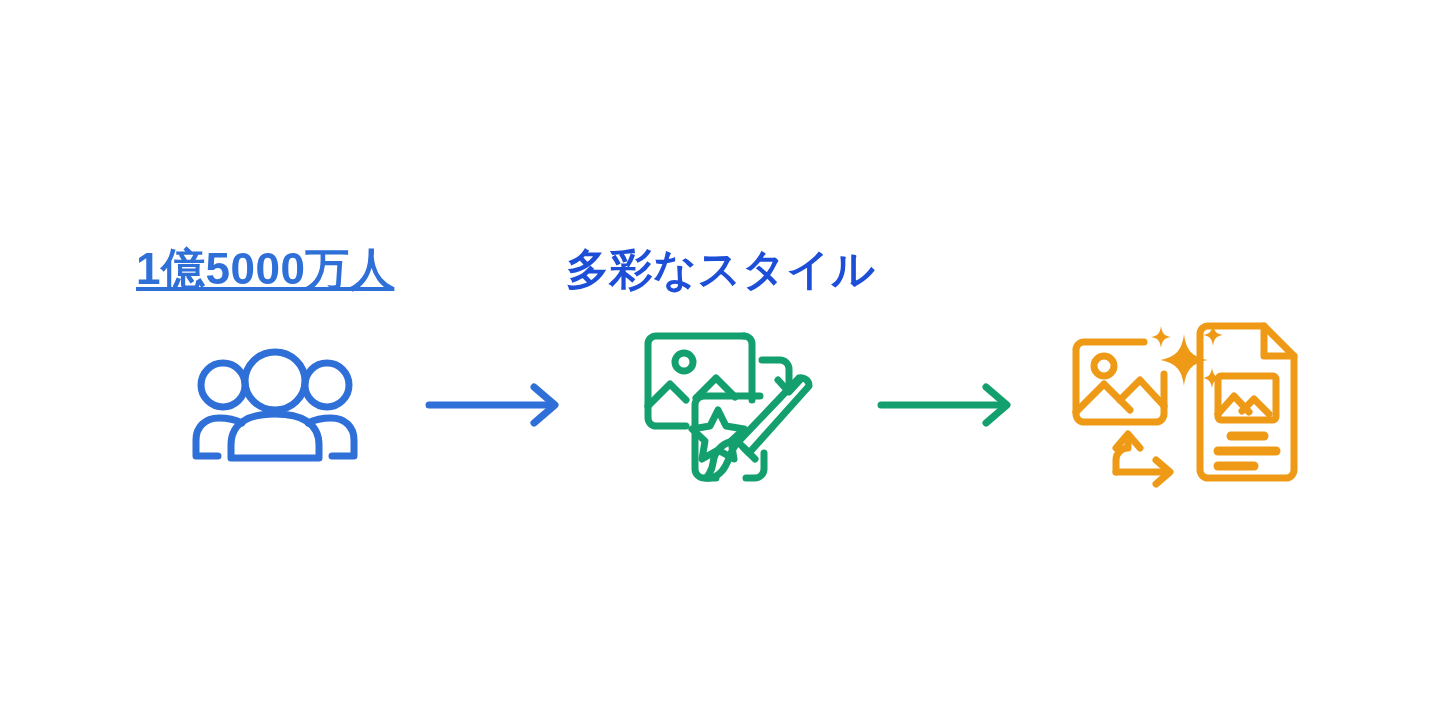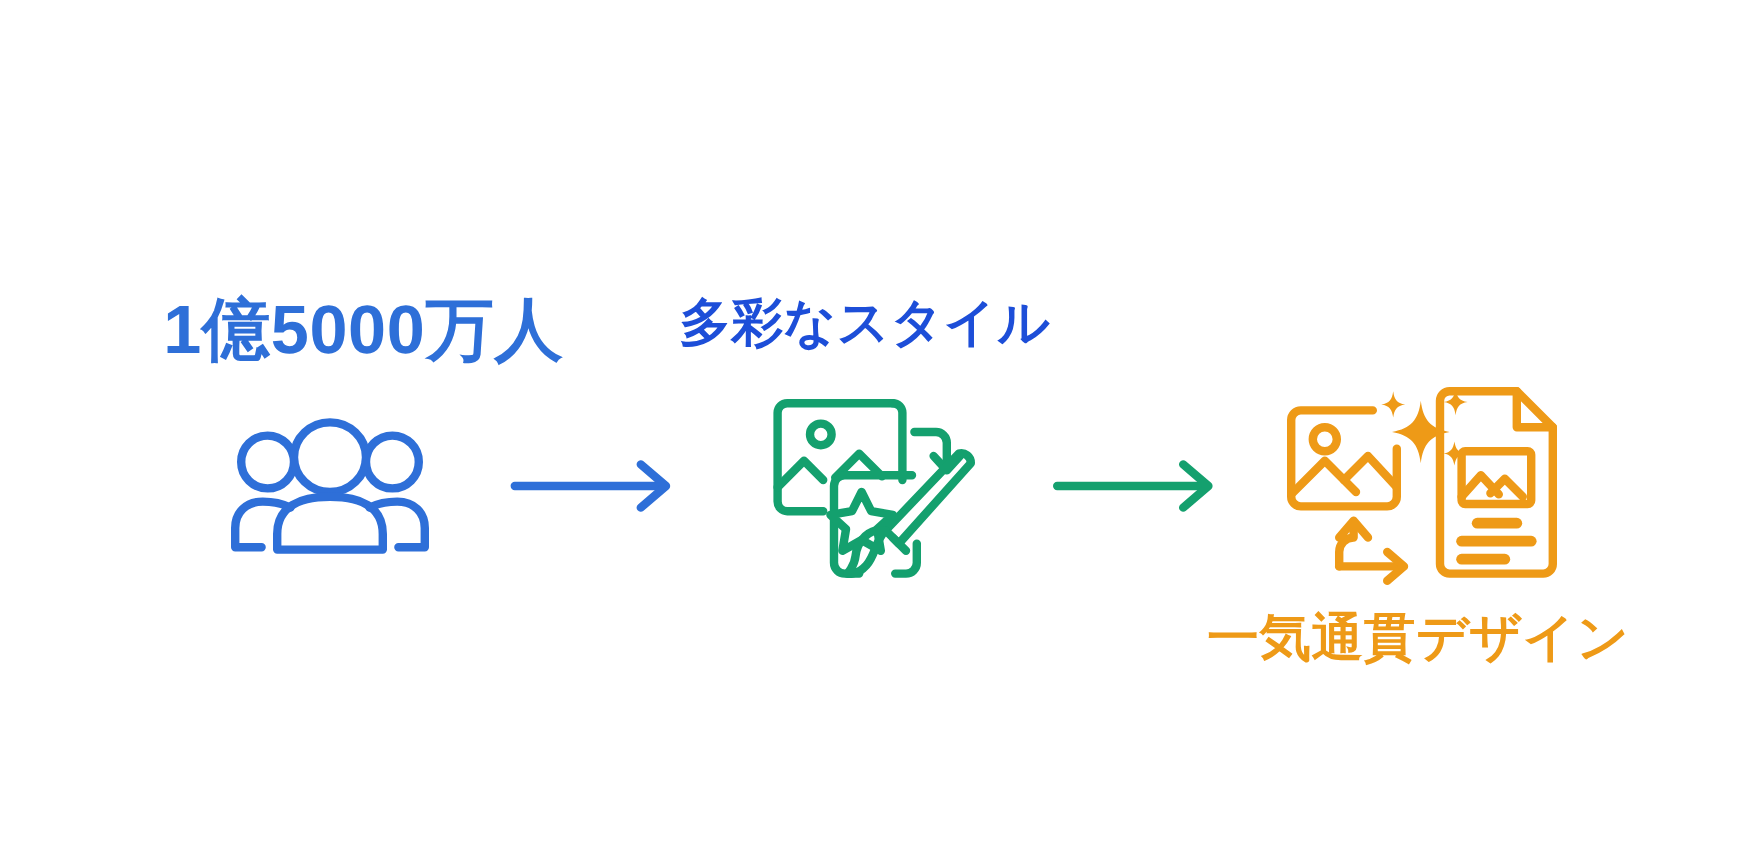--- a/index.html
+++ b/index.html
@@ -34,8 +34,9 @@
   .label-audience {
     left: 136px;
     top: 247px;
-    font-size: 57px;
+    font-size: 44px;
     color: #2E6FD8;
+    text-decoration: underline;
   }
   .label-styles {
     left: 566px;

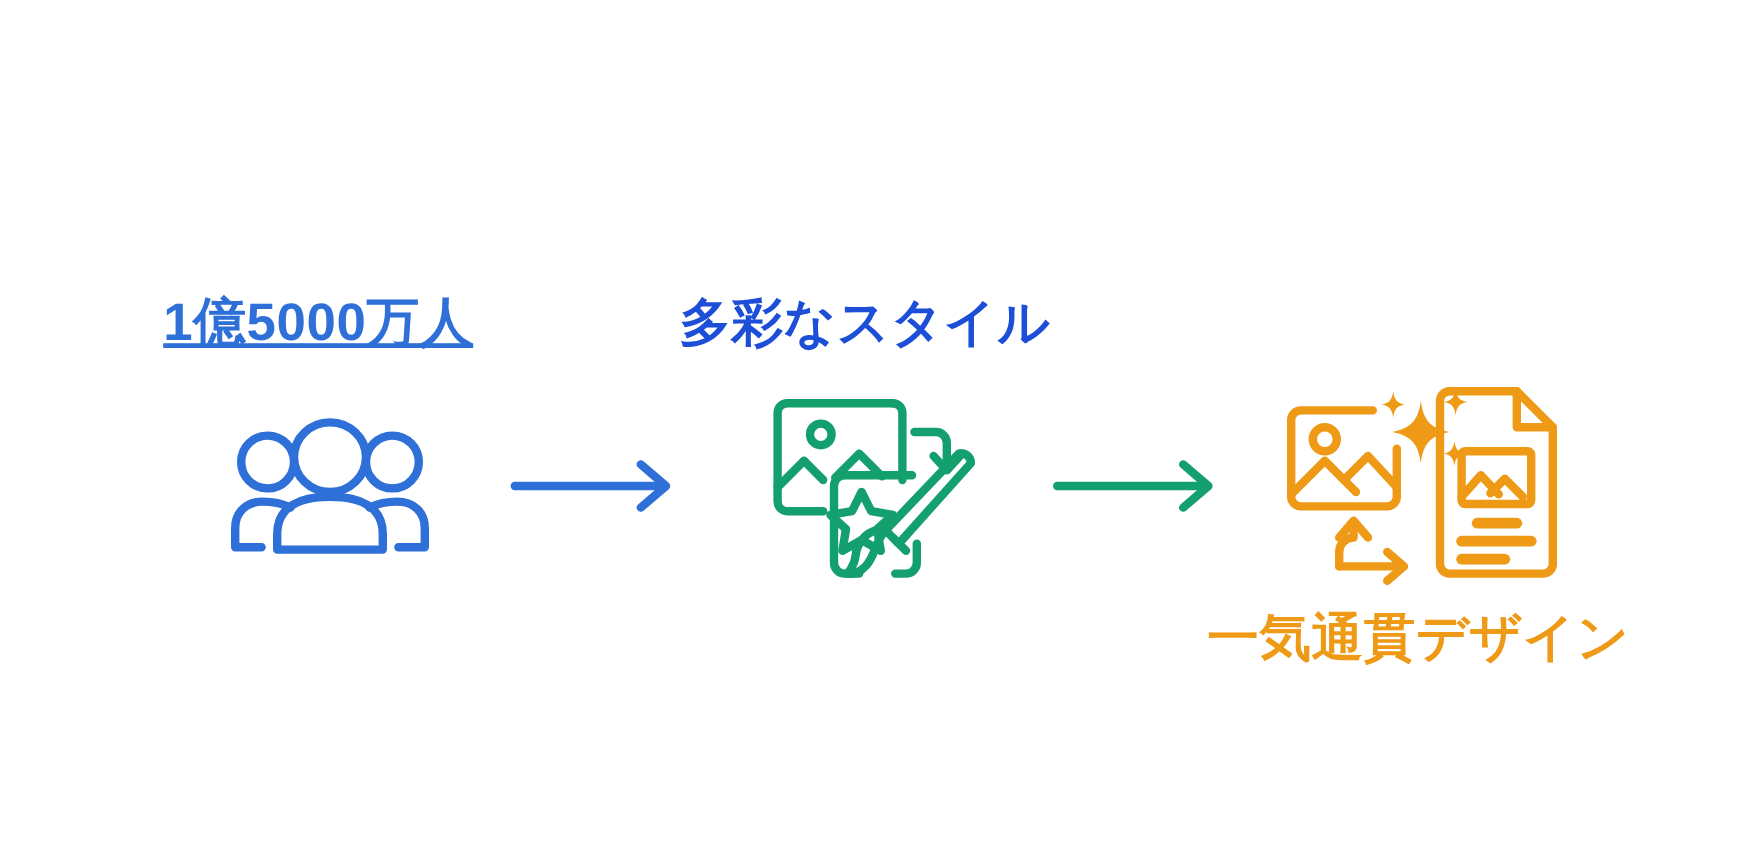--- a/index.html
+++ b/index.html
@@ -172,7 +172,6 @@
     </svg>
   </div>
 
-  <div class="stage-label label-output">一気通貫デザイン</div>
 
 </div>
 

